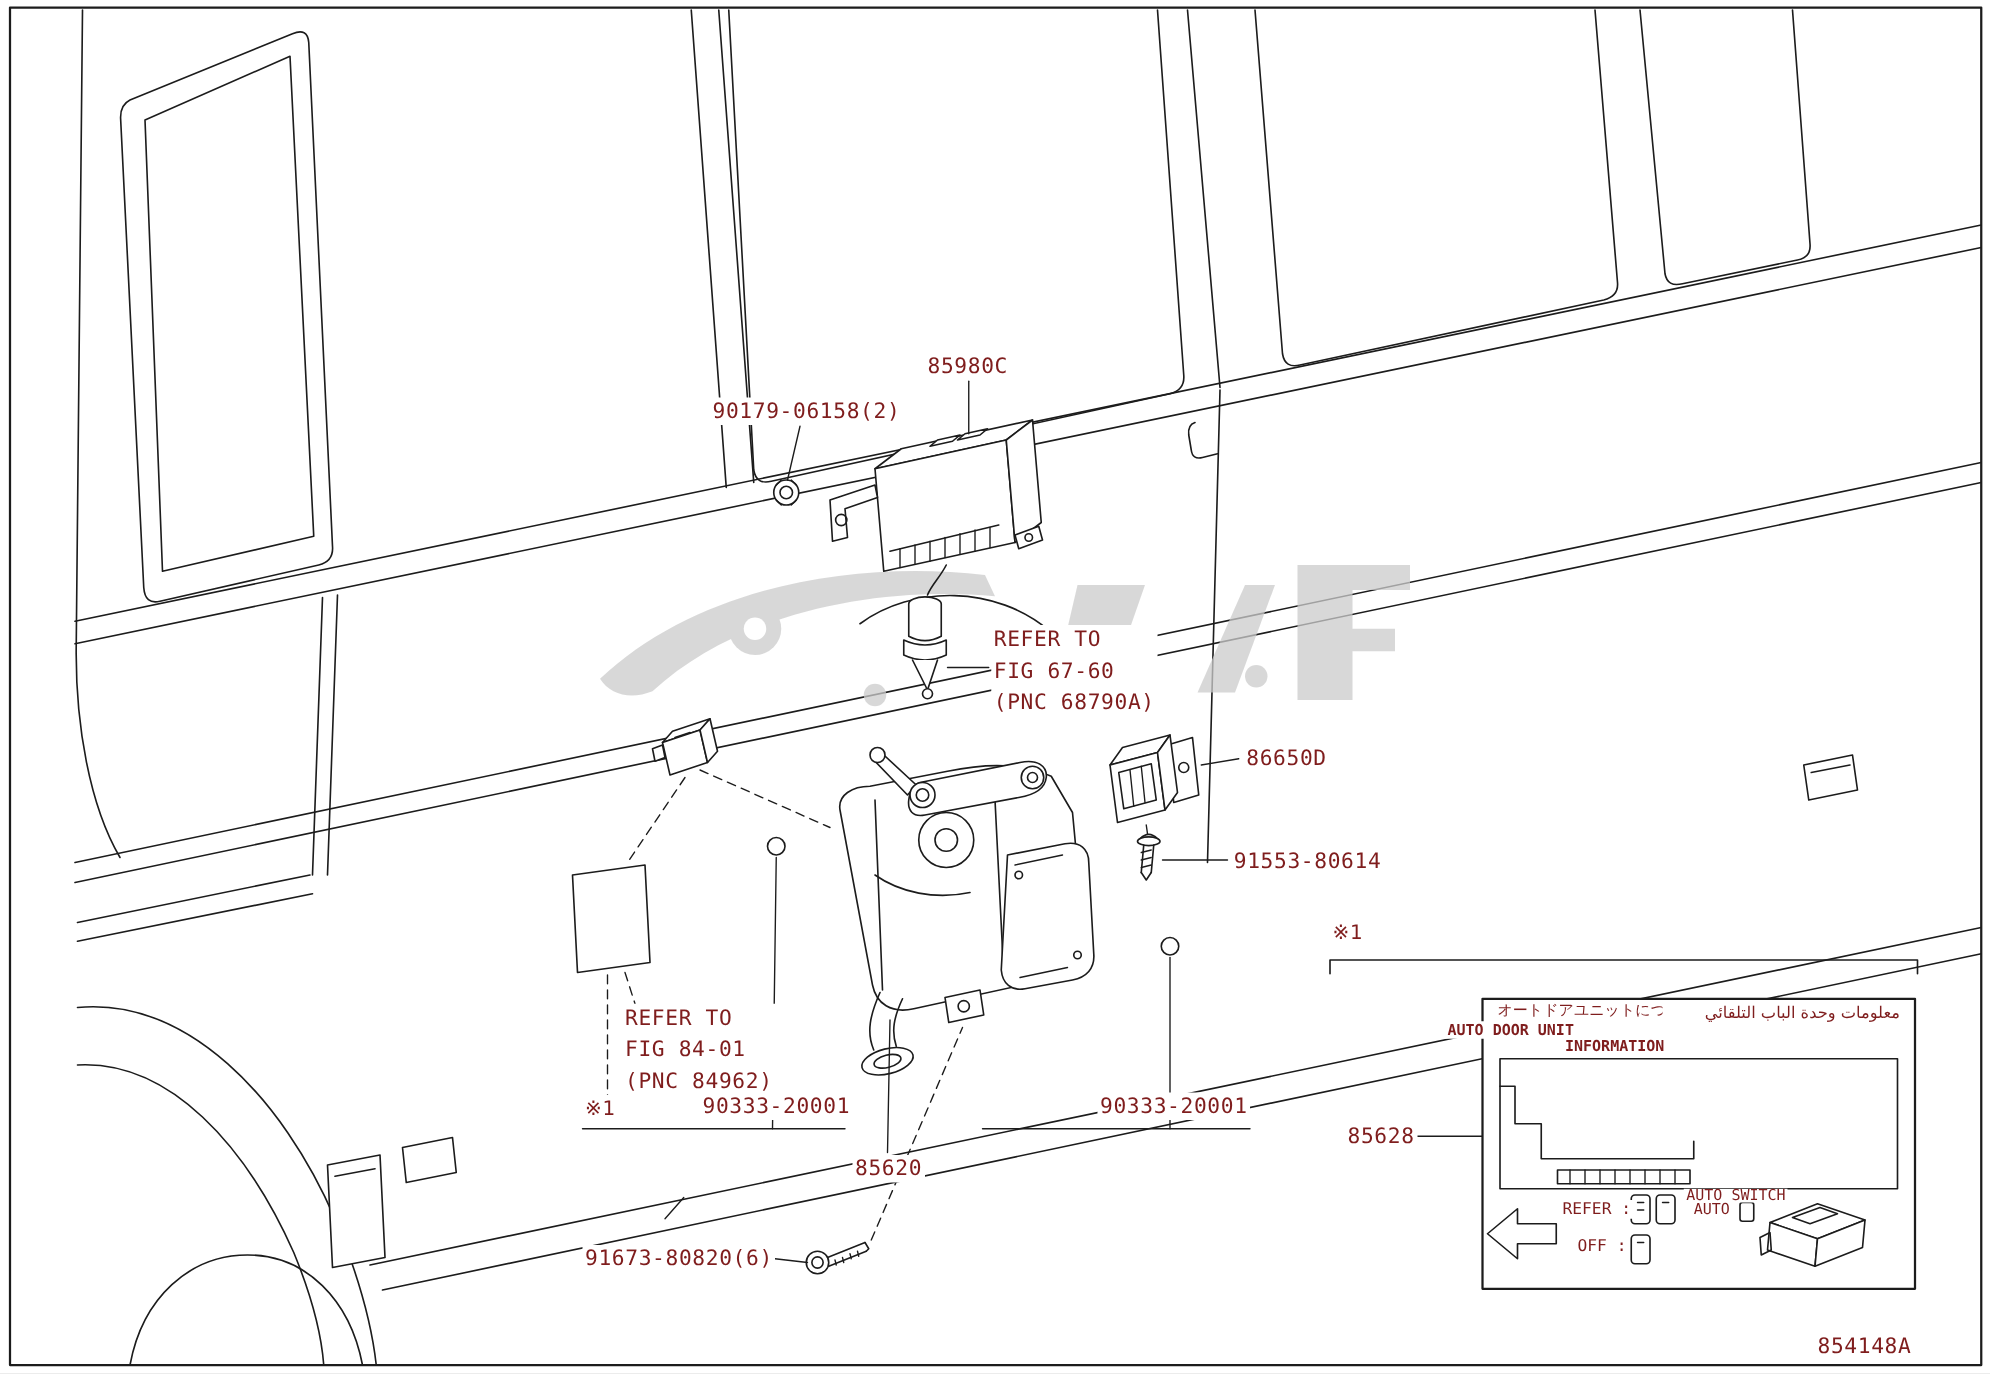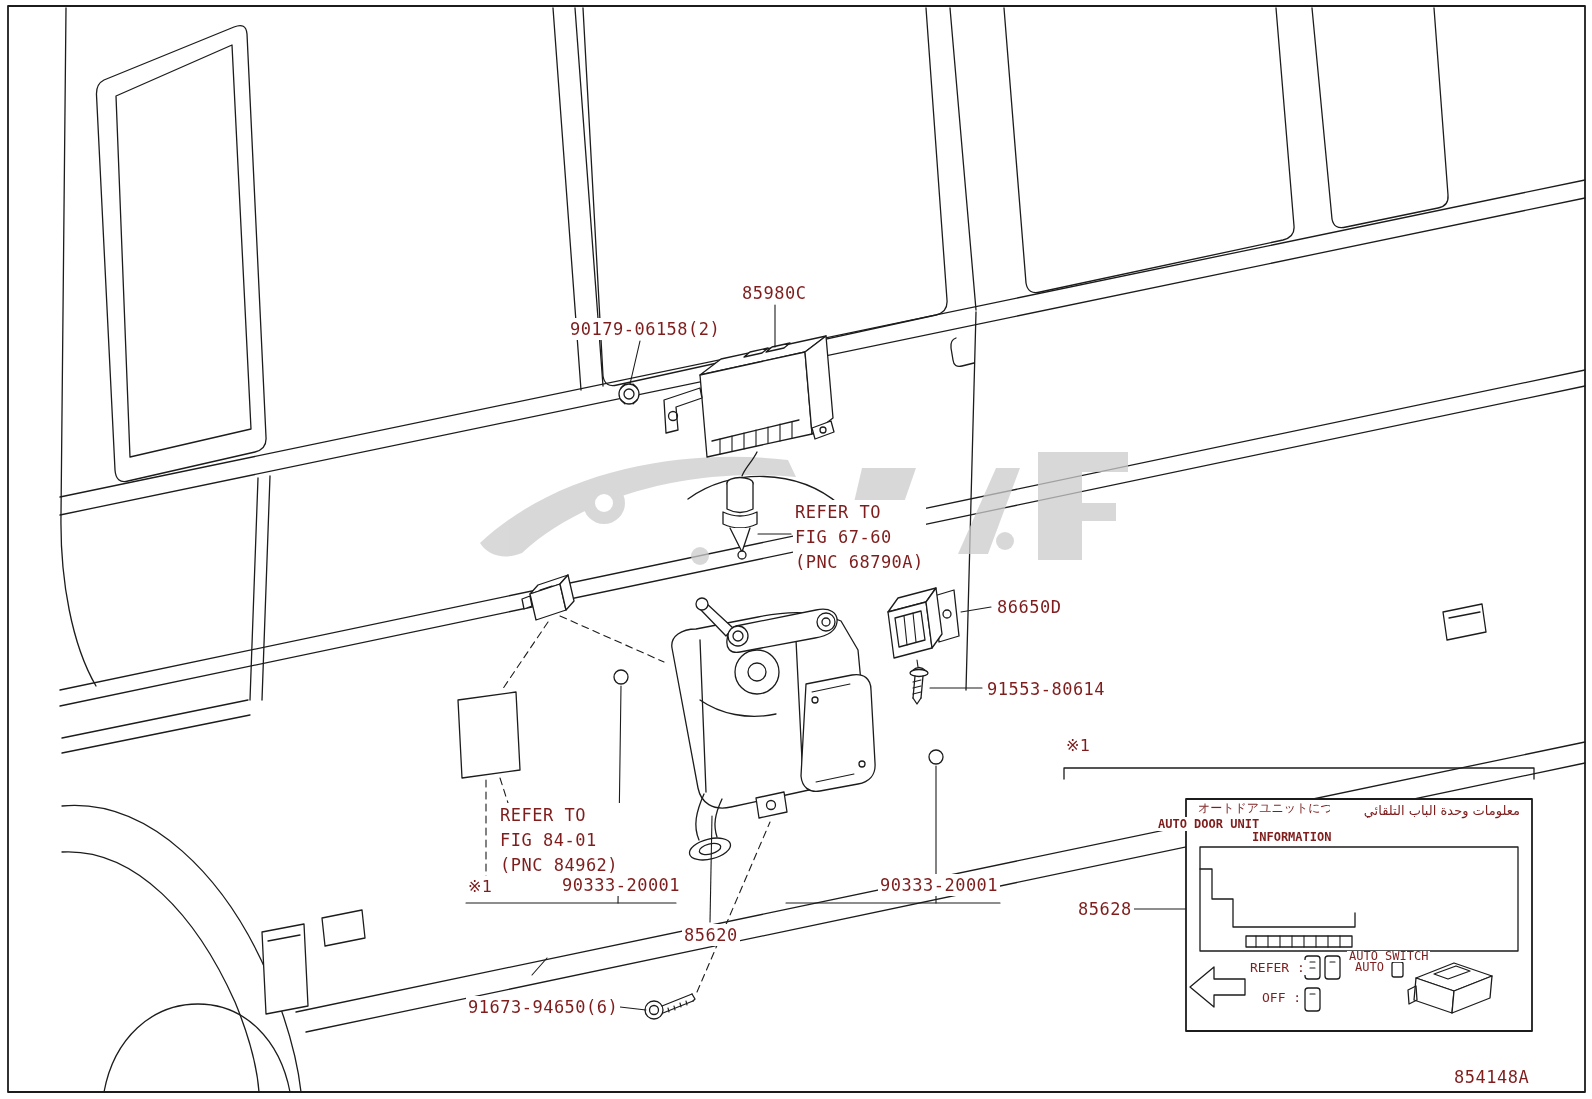--- a/index.html
+++ b/index.html
@@ -268,7 +268,7 @@
   <div class="lbl" style="left:560px;top:874px;">90333-20001</div>
   <div class="lbl" style="left:878px;top:874px;">90333-20001</div>
   <div class="lbl" style="left:682px;top:924px;text-align:right;">85620</div>
-  <div class="lbl" style="left:466px;top:996px;">91673-94650(6)</div>
+  <div class="lbl" style="left:466px;top:996px;">91673-80820(6)</div>
   <div class="lbl note" style="left:1064px;top:735px;">※1</div>
   <div class="lbl" style="left:1076px;top:898px;">85628</div>
 

